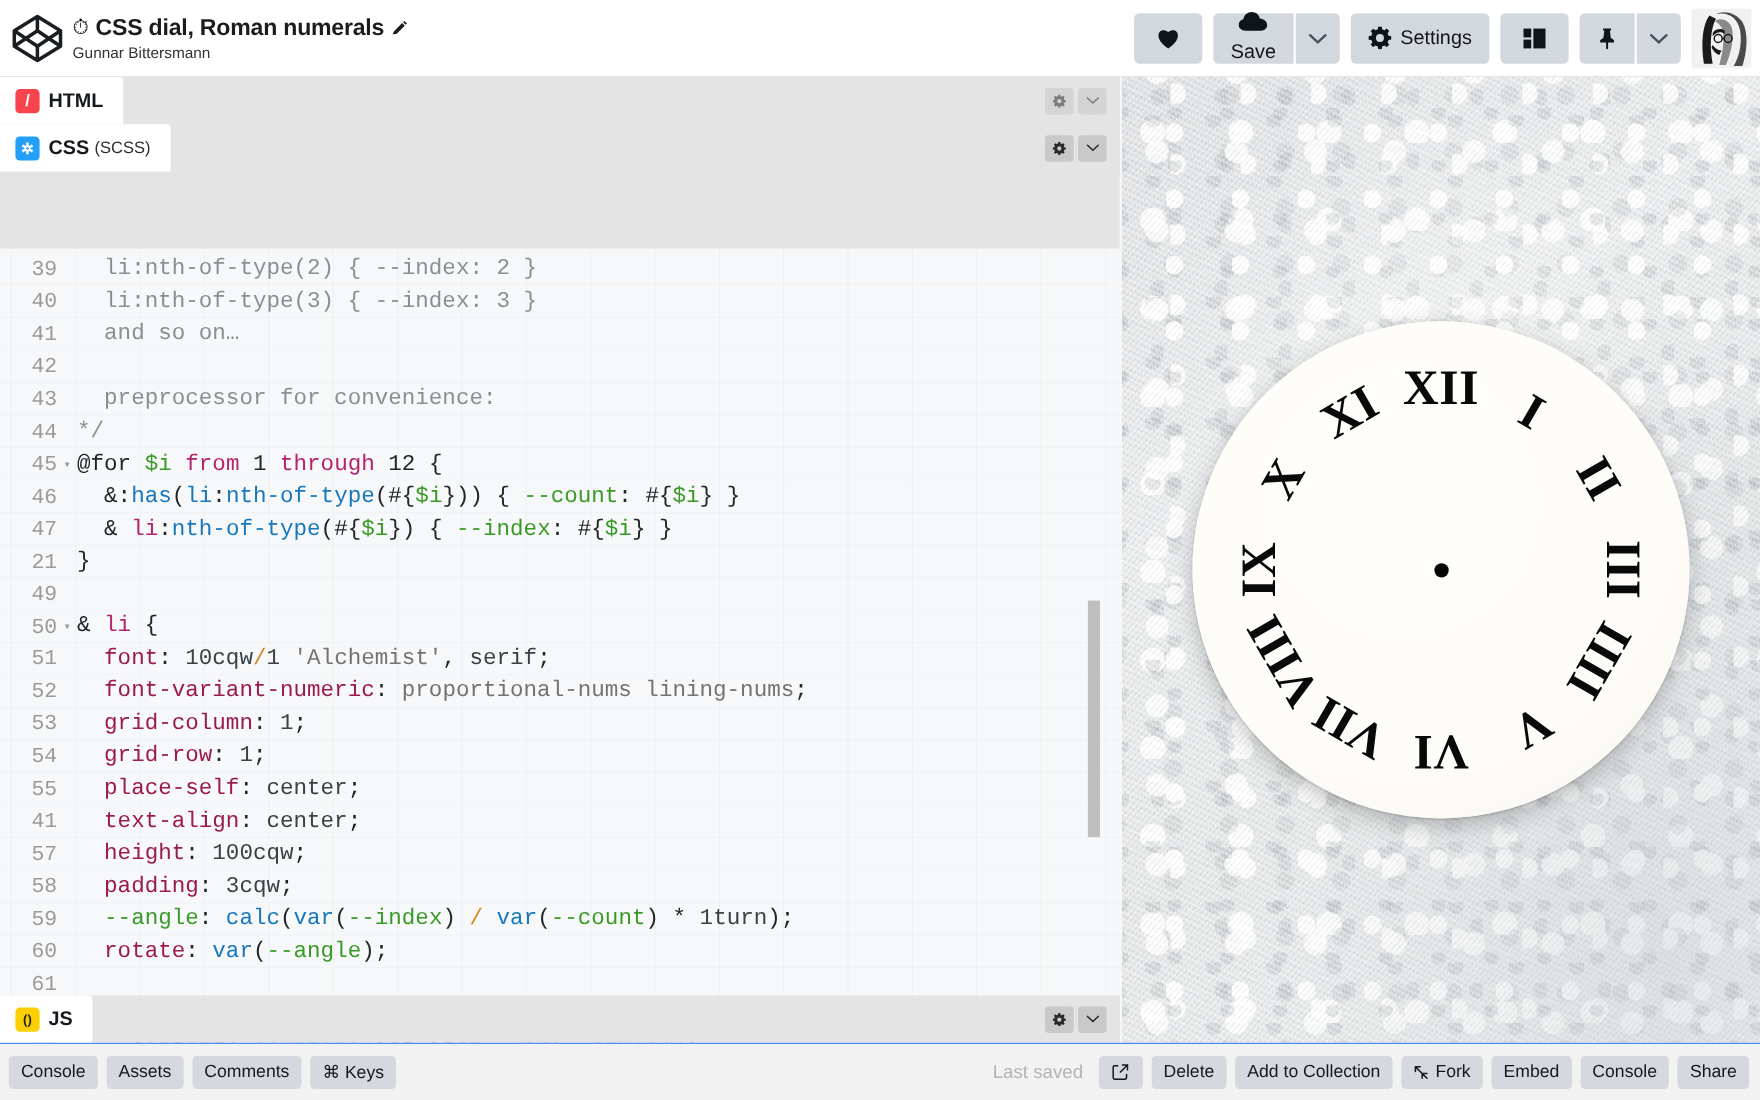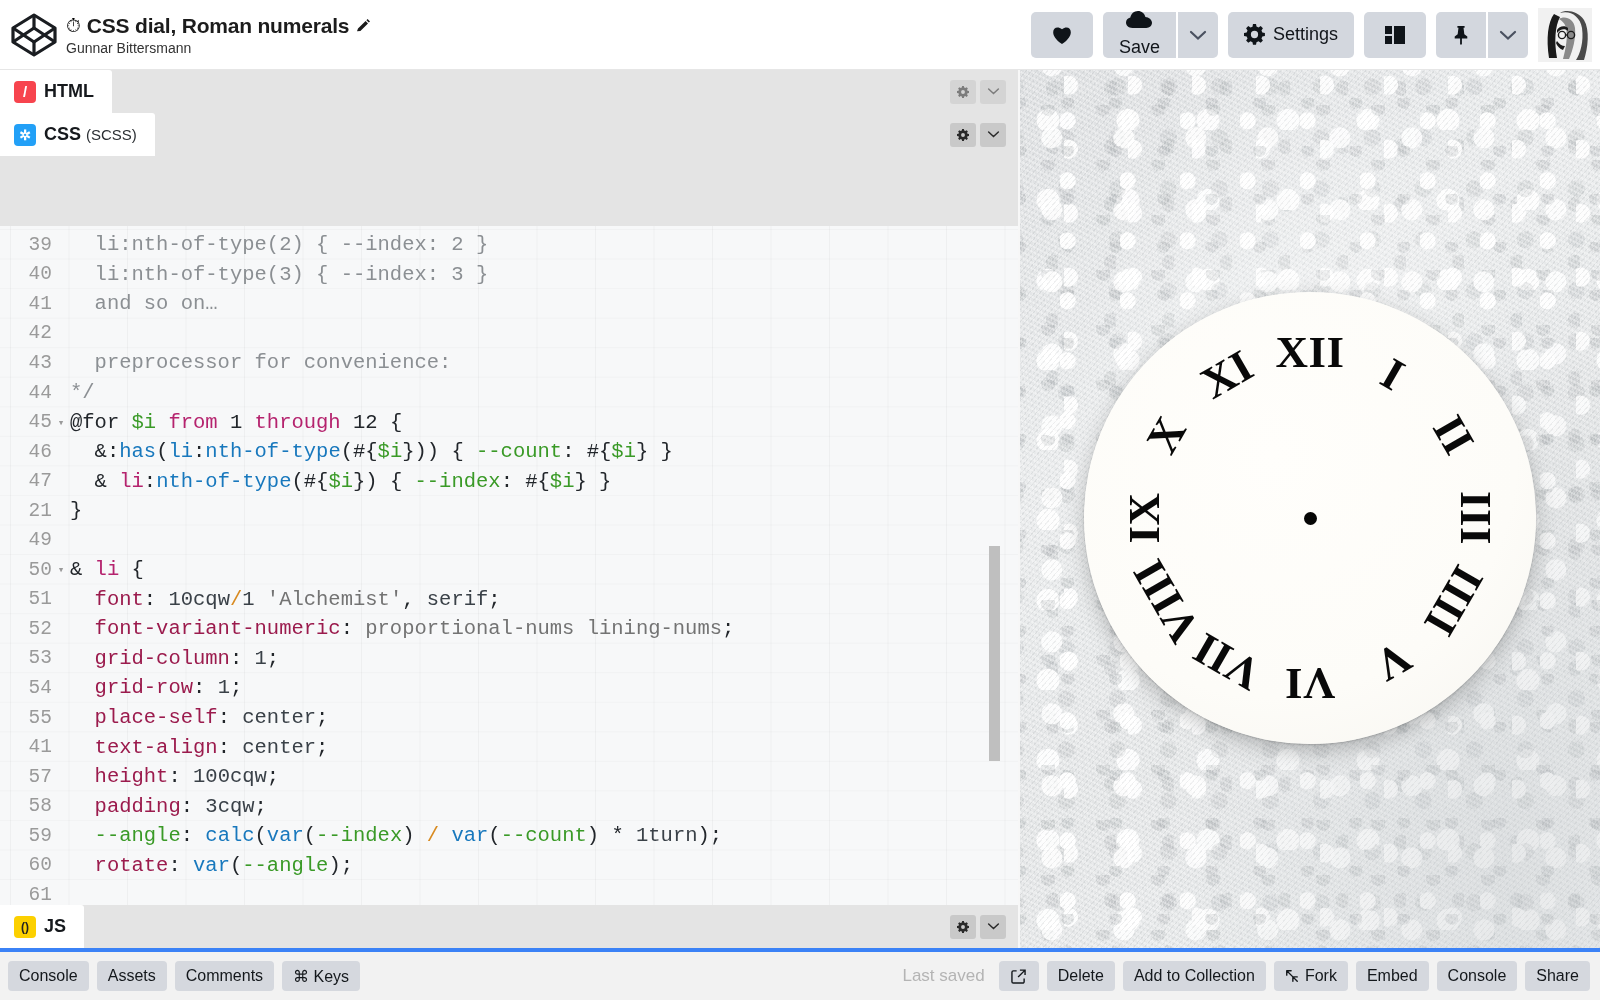--- a/index.html
+++ b/index.html
@@ -178,7 +178,7 @@
   
   #bottombar {
     position: absolute; left: 0; bottom: 0; width: 1600px; height: 52px;
-    background: #f2f2f2; border-top: 4px solid #3b82f6;
+    background: #f2f2f2; border-top: 1px solid #3b82f6;
     display: flex; align-items: center;
   }
   #bb-left { display: flex; align-items: center; gap: 8px; padding-left: 8px; }

